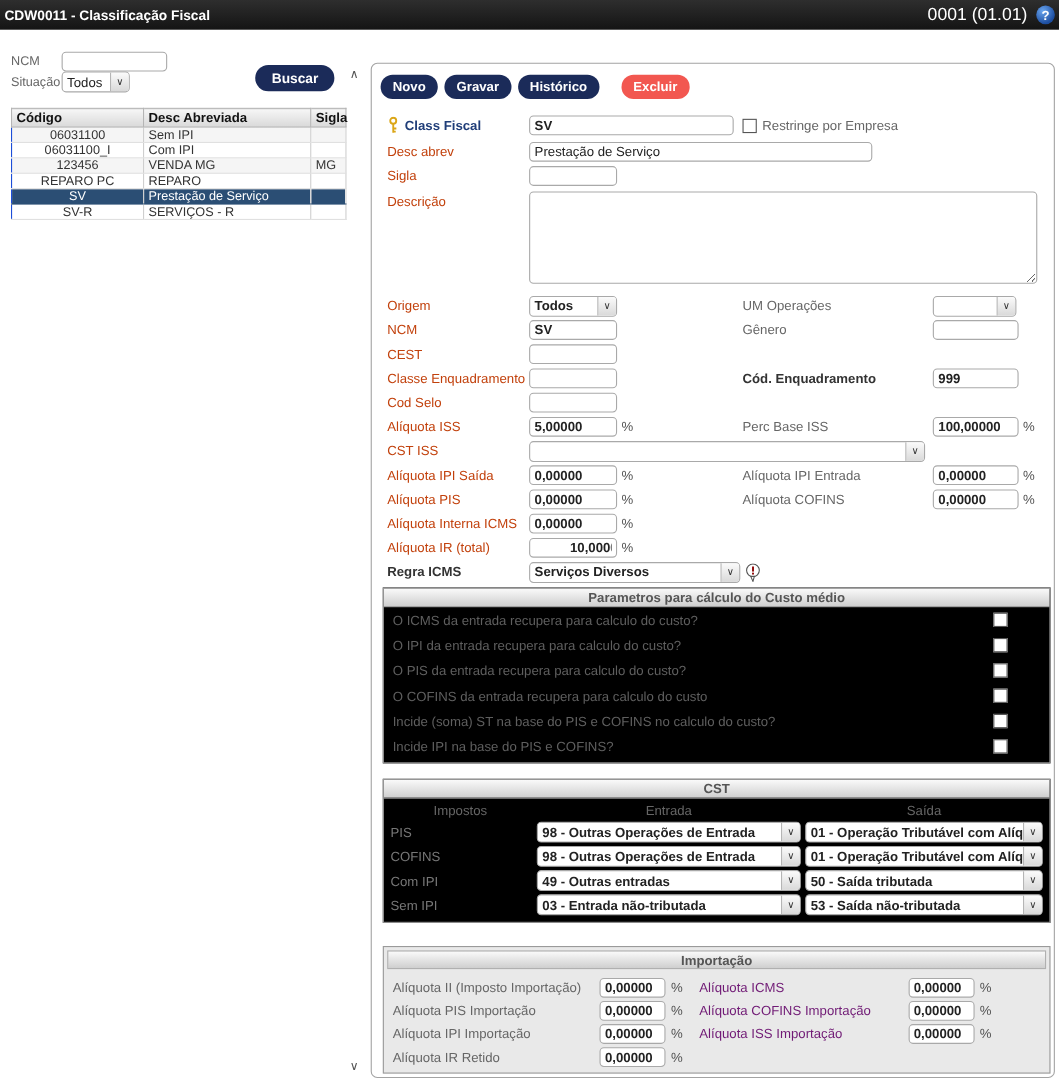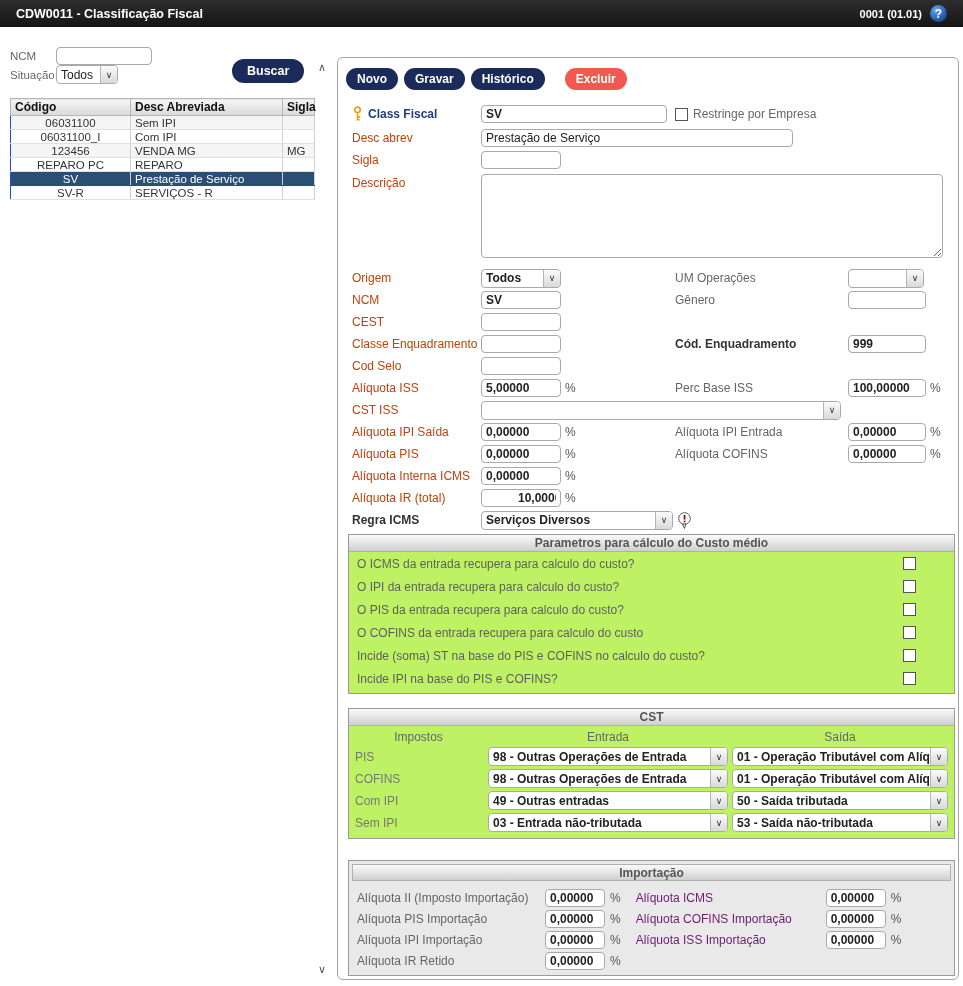--- a/index.html
+++ b/index.html
@@ -9,7 +9,7 @@
   
   .titlebar { position:absolute; left:0; top:0; width:963px; height:27px;
     background:linear-gradient(#2e2e2e,#141414); color:#fff; display:flex;
-    align-items:center; padding:0 16px; }
+    align-items:center; padding:0 4px; }
   .titlebar .wtitle { font-weight:bold; font-size:12.5px; }
   .tb-right { margin-left:auto; display:flex; align-items:center; gap:8px; }
   .tb-right .ver { font-weight:bold; font-size:11px; }

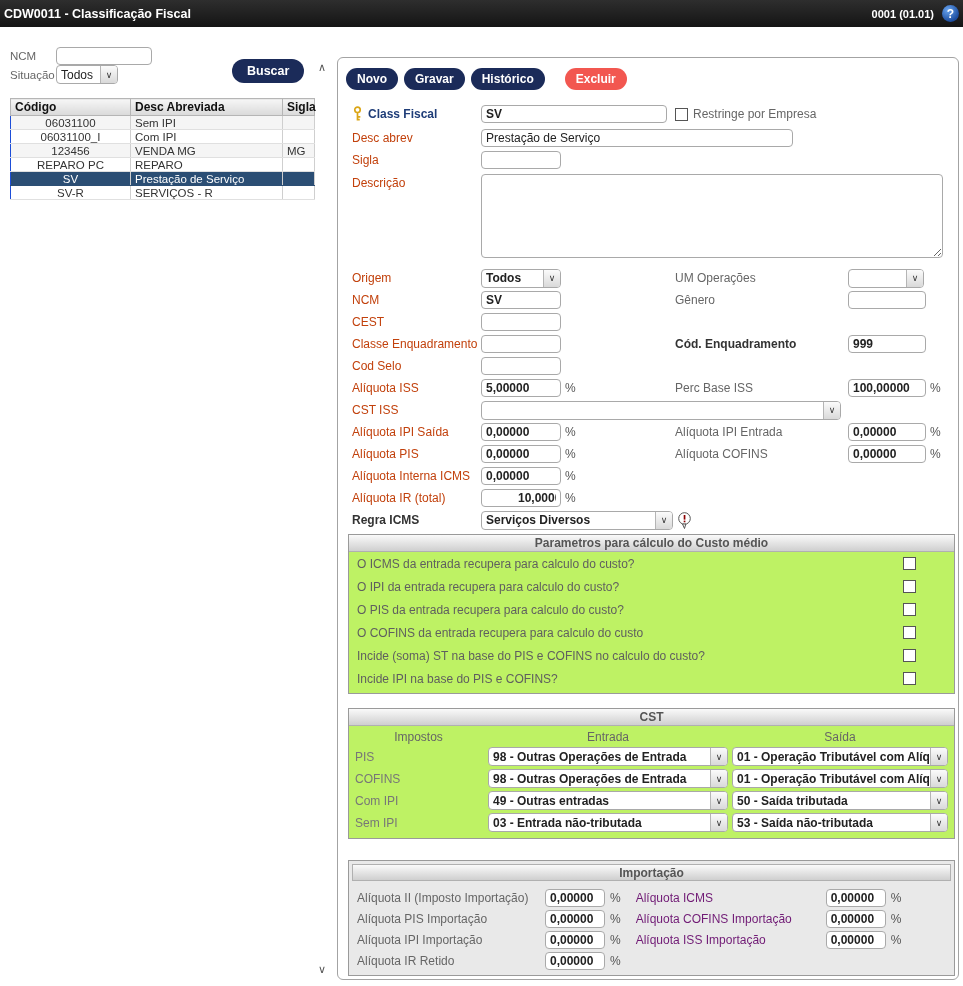--- a/index.html
+++ b/index.html
@@ -12,7 +12,7 @@
     align-items:center; padding:0 4px; }
   .titlebar .wtitle { font-weight:bold; font-size:12.5px; }
   .tb-right { margin-left:auto; display:flex; align-items:center; gap:8px; }
-  .tb-right .ver { font-weight:bold; font-size:11px; }
+  .tb-right .ver { font-weight:normal; font-size:16px; }
   .help { width:17px; height:17px; border-radius:50%;
     background:radial-gradient(circle at 35% 30%, #6aa6f0, #1d4ea0 70%);
     color:#fff; font-weight:bold; font-size:12px; display:flex; align-items:center;

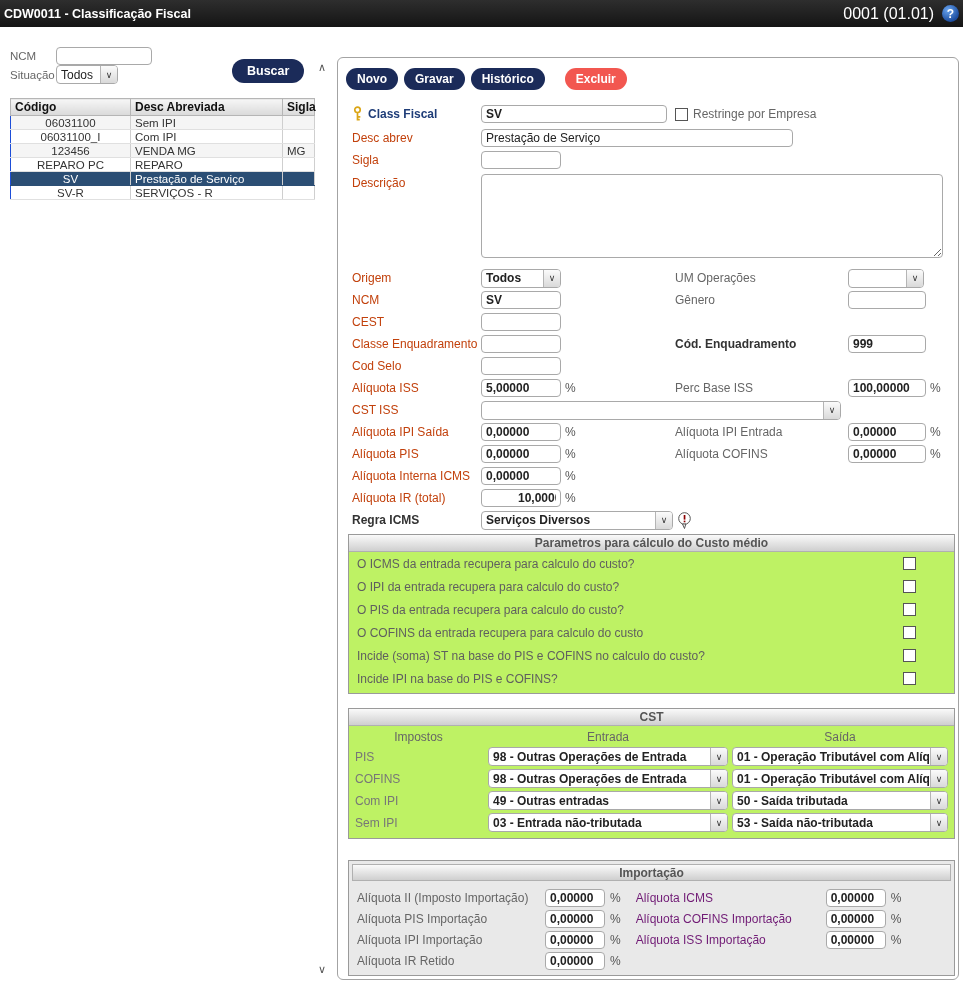--- a/index.html
+++ b/index.html
@@ -80,7 +80,7 @@
   .balloon { margin-left:4px; display:inline-block; width:15px; height:17px; }
 
   
-  .section { border:1px solid #9a9a9a; margin-left:2px; width:607px; background:#bef264; }
+  .section { border:1px solid #9a9a9a; margin-left:2px; width:607px; background:#000000; }
   .sec-head { height:17px; background:linear-gradient(#fafafa,#cfcfcf); border-bottom:1px solid #b0b0b0;
     text-align:center; font-weight:bold; color:#555; line-height:16px; }
   .param-row { display:flex; align-items:center; height:23px; padding-left:8px; }

